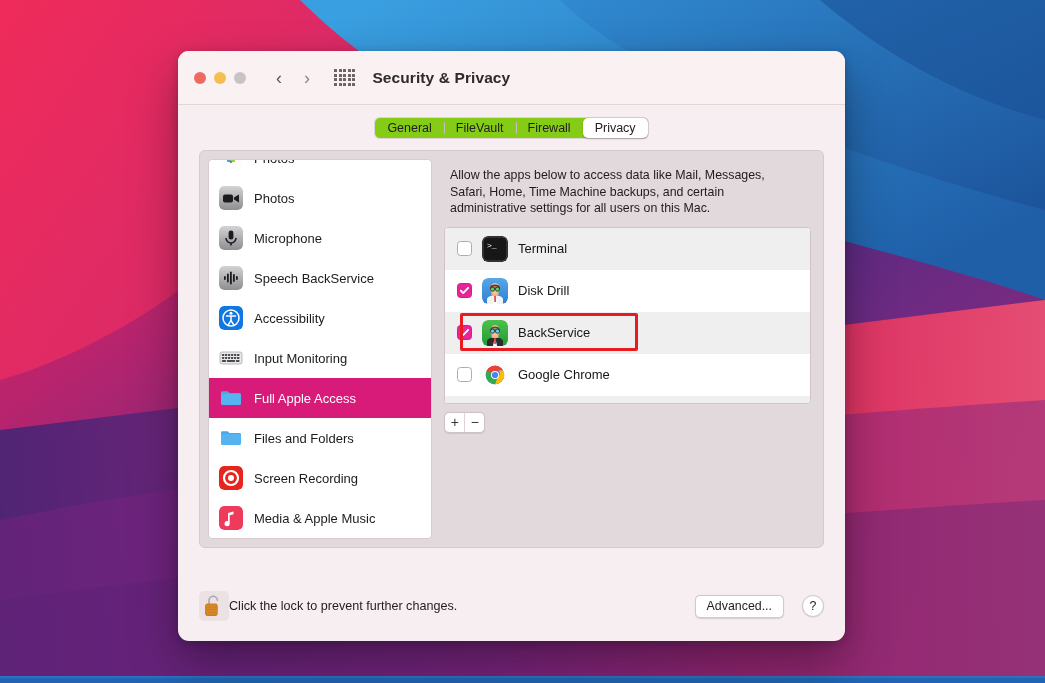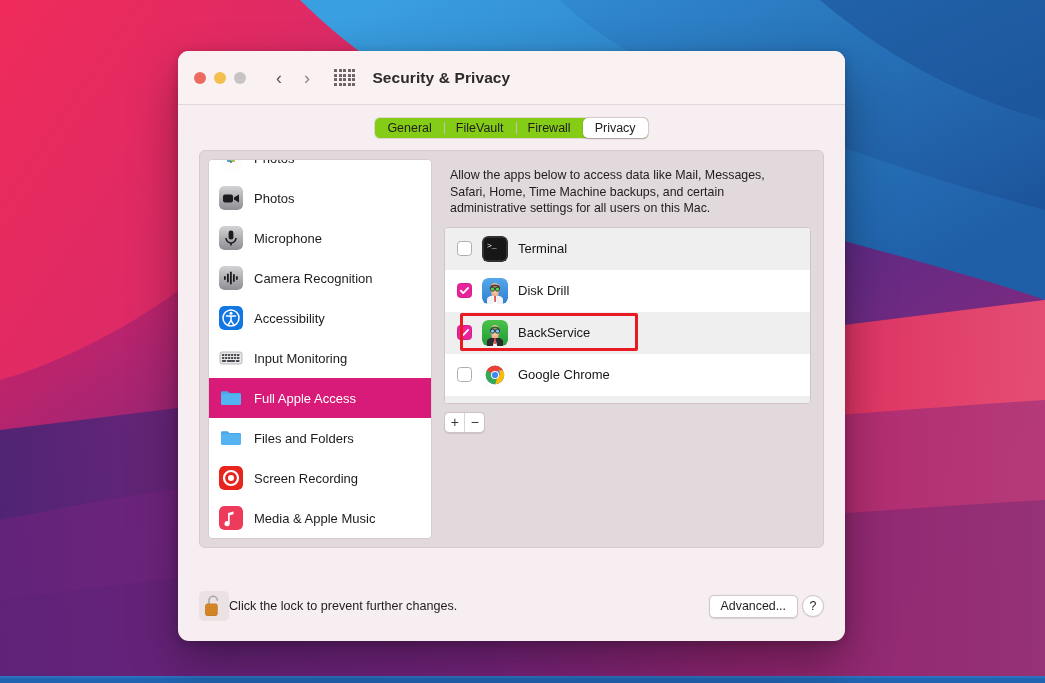--- a/index.html
+++ b/index.html
@@ -411,7 +411,7 @@
               <rect x="17" y="10" width="1.8" height="4" rx=".9"></rect>
             </g>
           </svg>
-          <span class="side-label">Camera Recognition</span>
+          <span class="side-label">Speech BackService</span>
         </div>
 
         <div class="side-item">

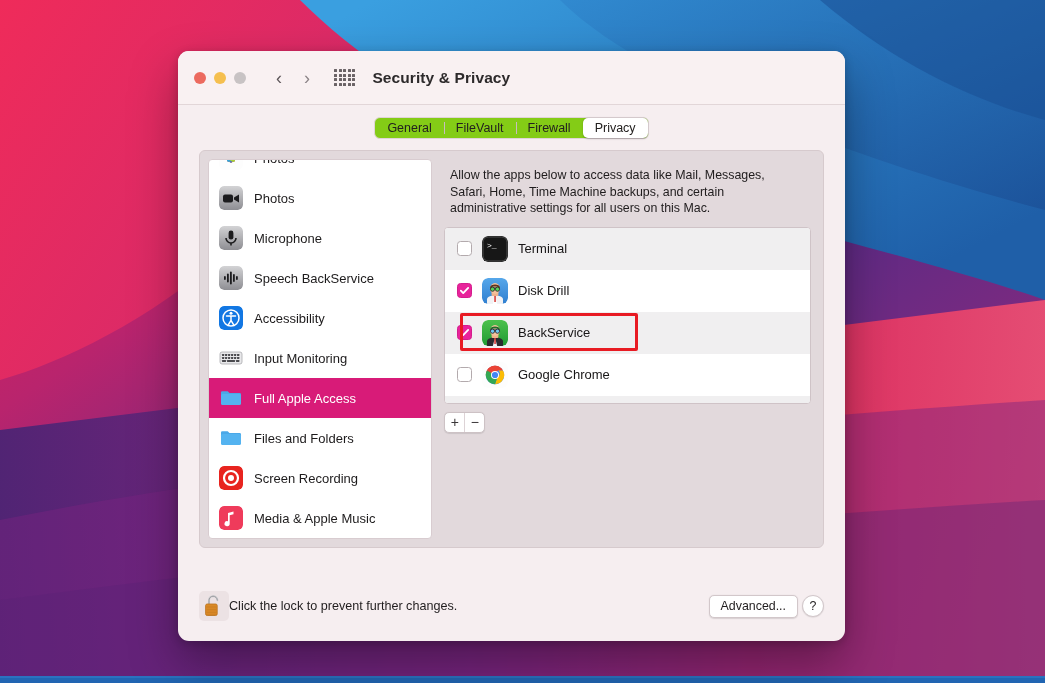--- a/index.html
+++ b/index.html
@@ -216,7 +216,7 @@
     flex:0 0 30px;
   }
   #locktext { font-size:12.6px; color:#201d1e; }
-  #btnright { margin-left:auto; display:flex; align-items:flex-start; gap:4px; }
+  #btnright { margin-left:auto; display:flex; align-items:flex-start; gap:18px; }
   #advbtn {
     height:23px; padding:0 11px;
     background:#fff; border:1px solid #d2c7ca;

